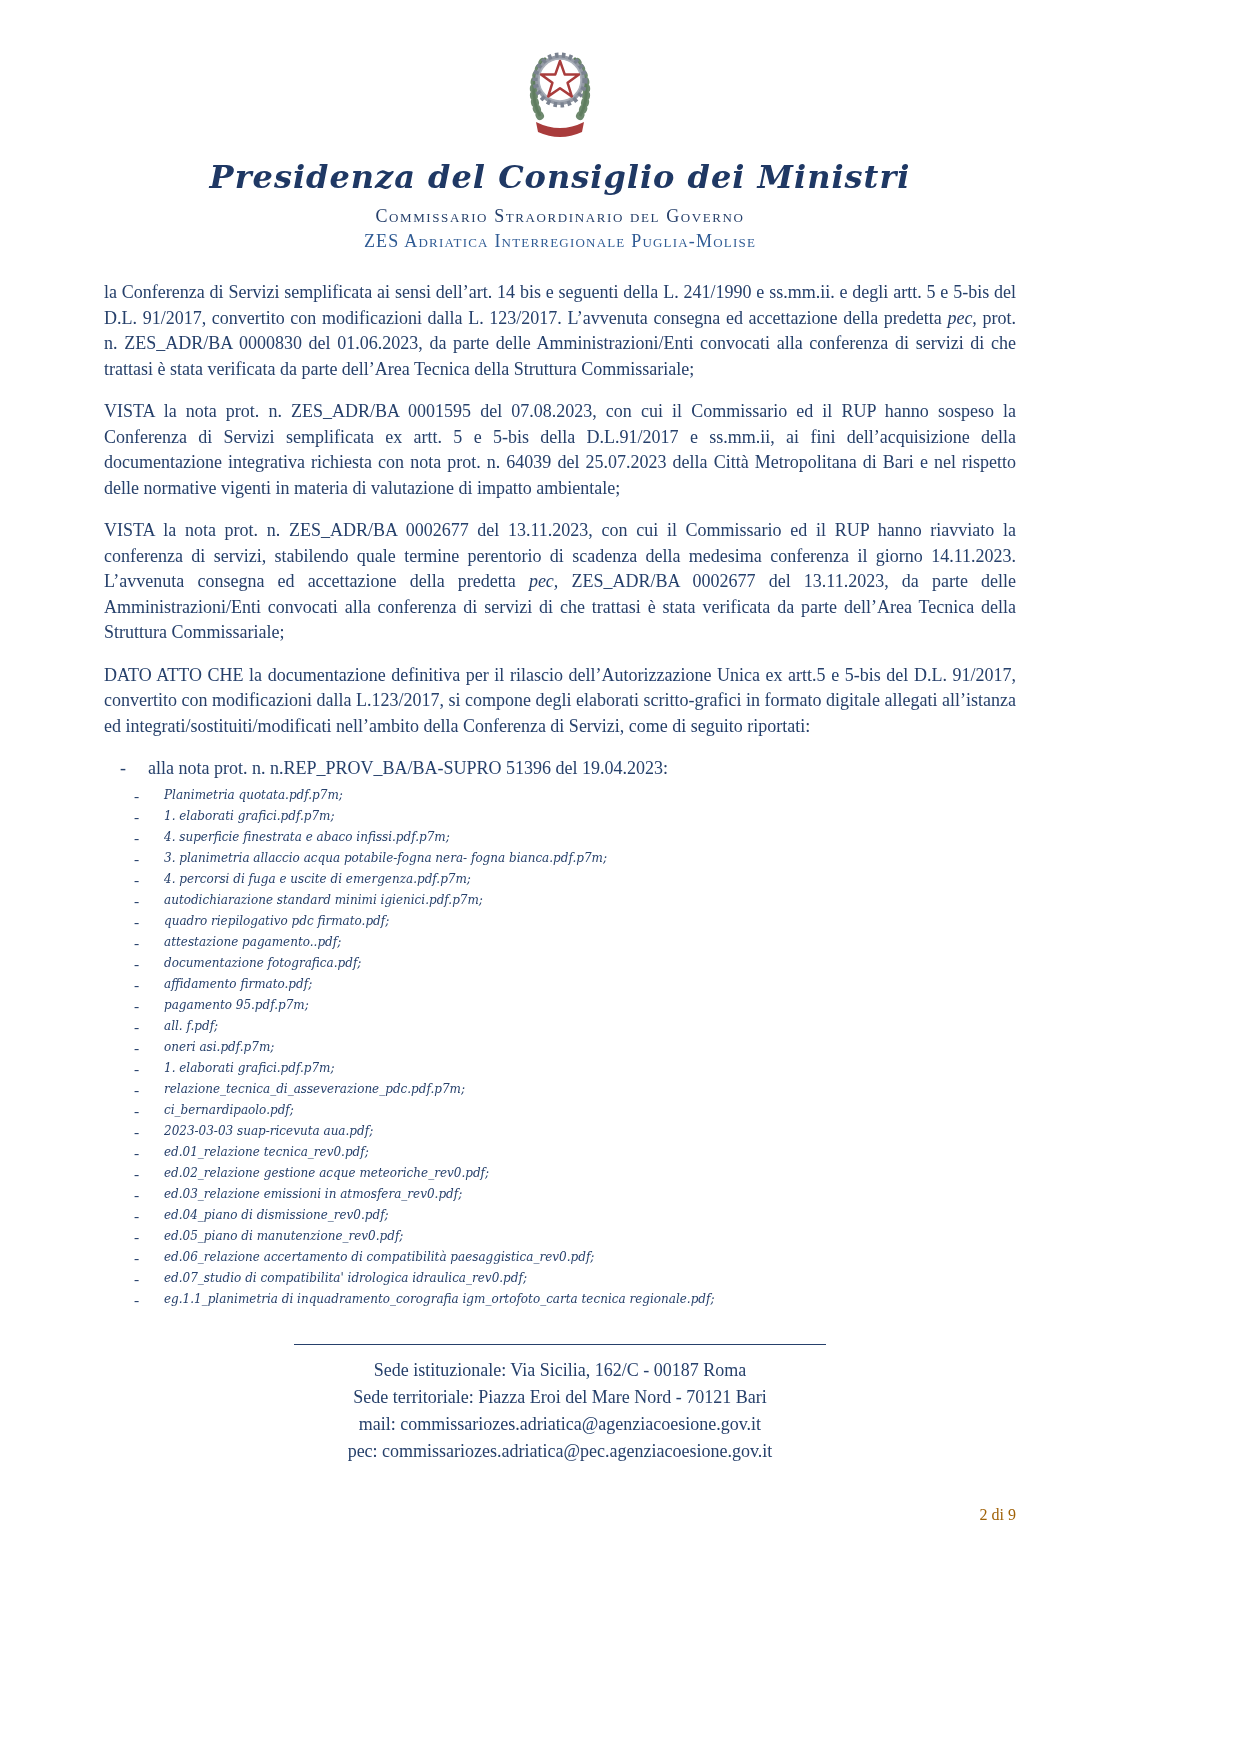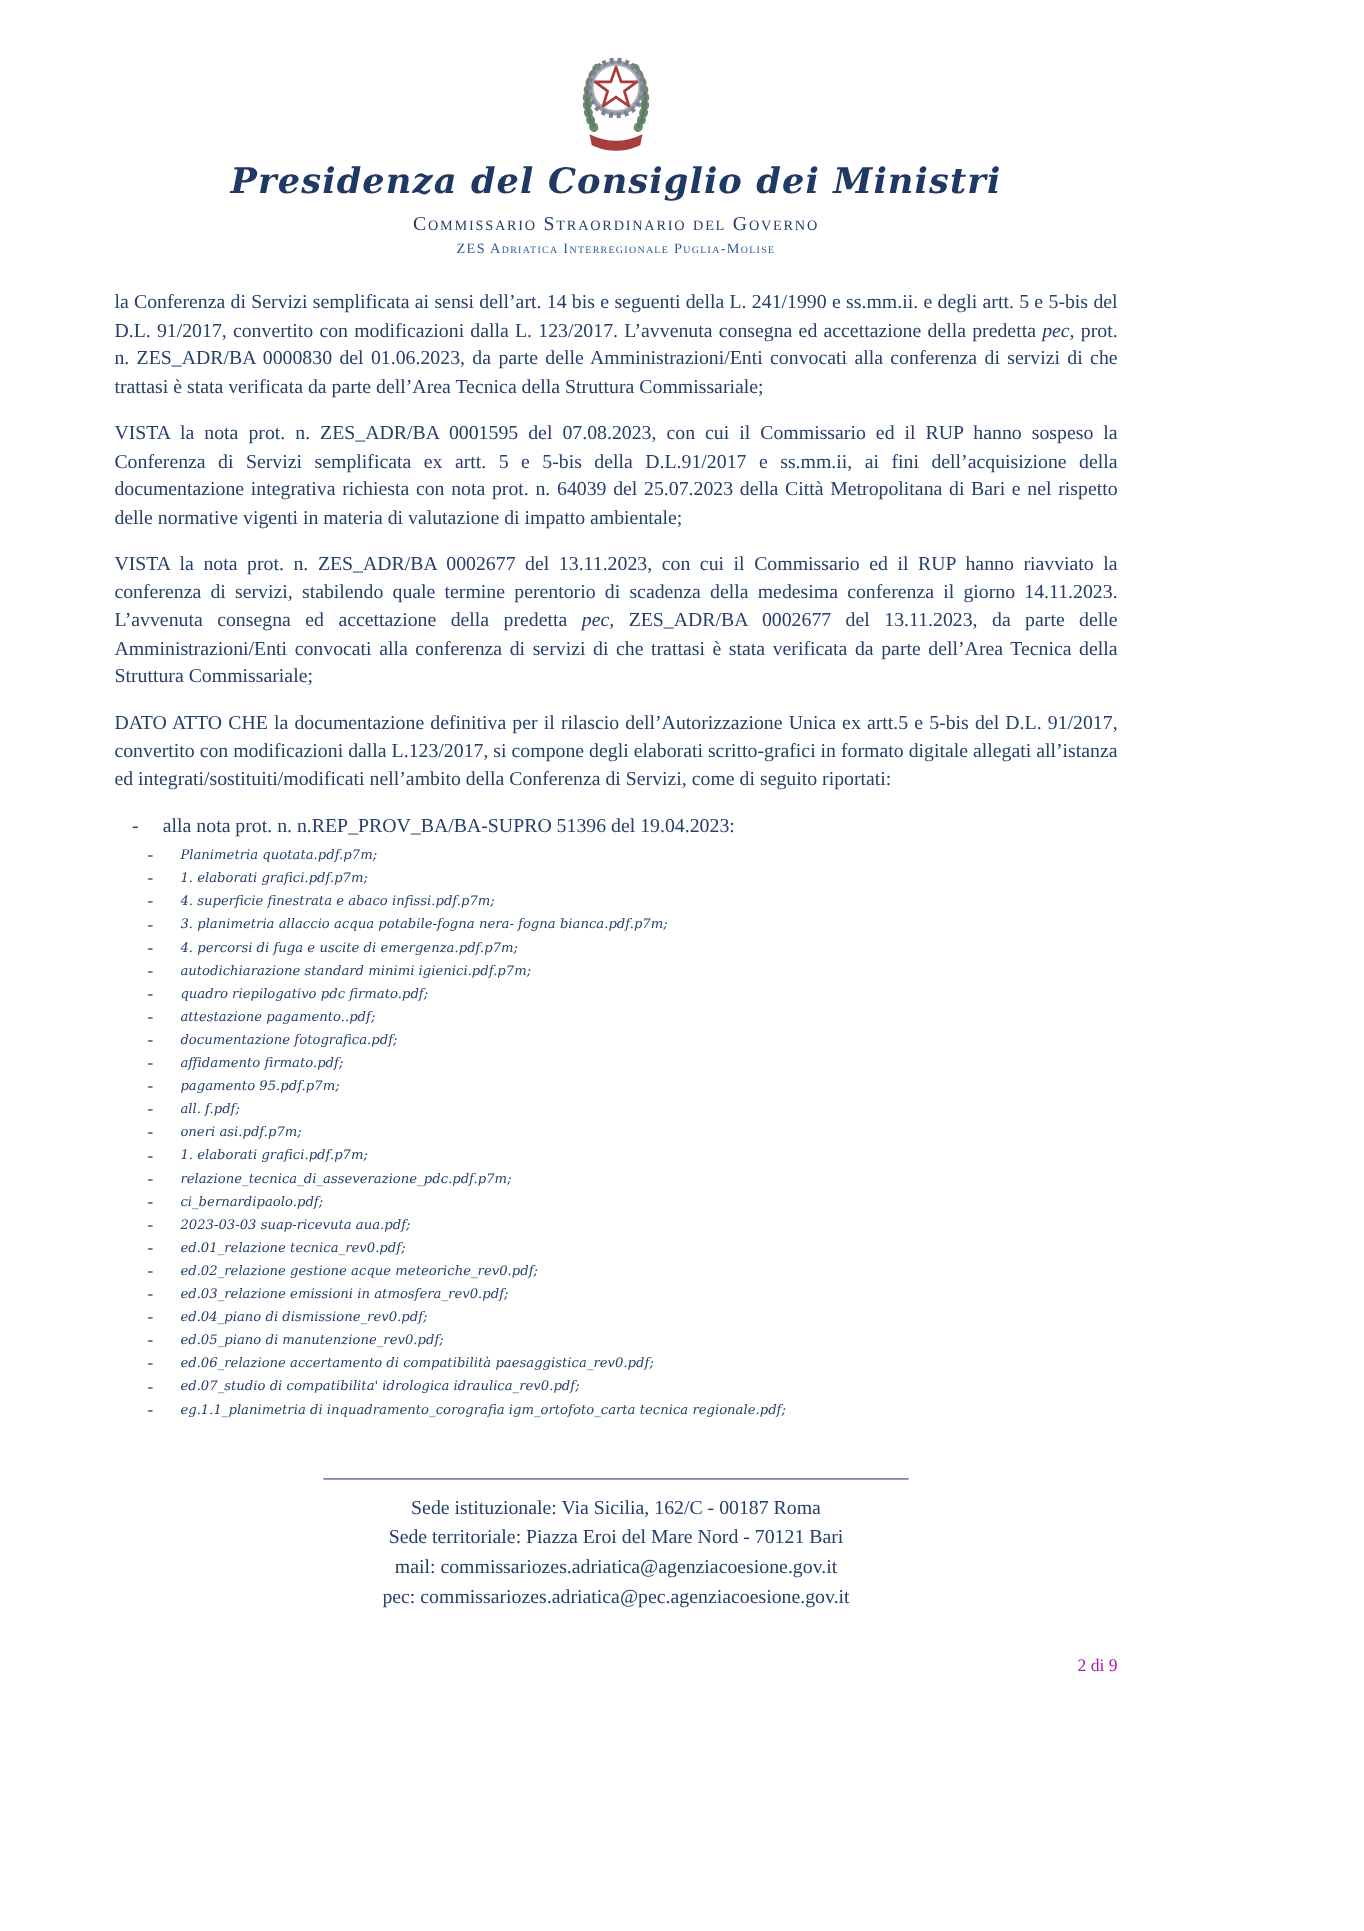--- a/index.html
+++ b/index.html
@@ -23,6 +23,7 @@
   .doc-header { text-align: center; padding-top: 40px; }
   .emblem { display: inline-block; line-height: 0; }
   .doc-title {
+    margin-top: 14px;
     font-family: "DejaVu Serif", serif;
     font-style: italic;
     font-weight: 600;

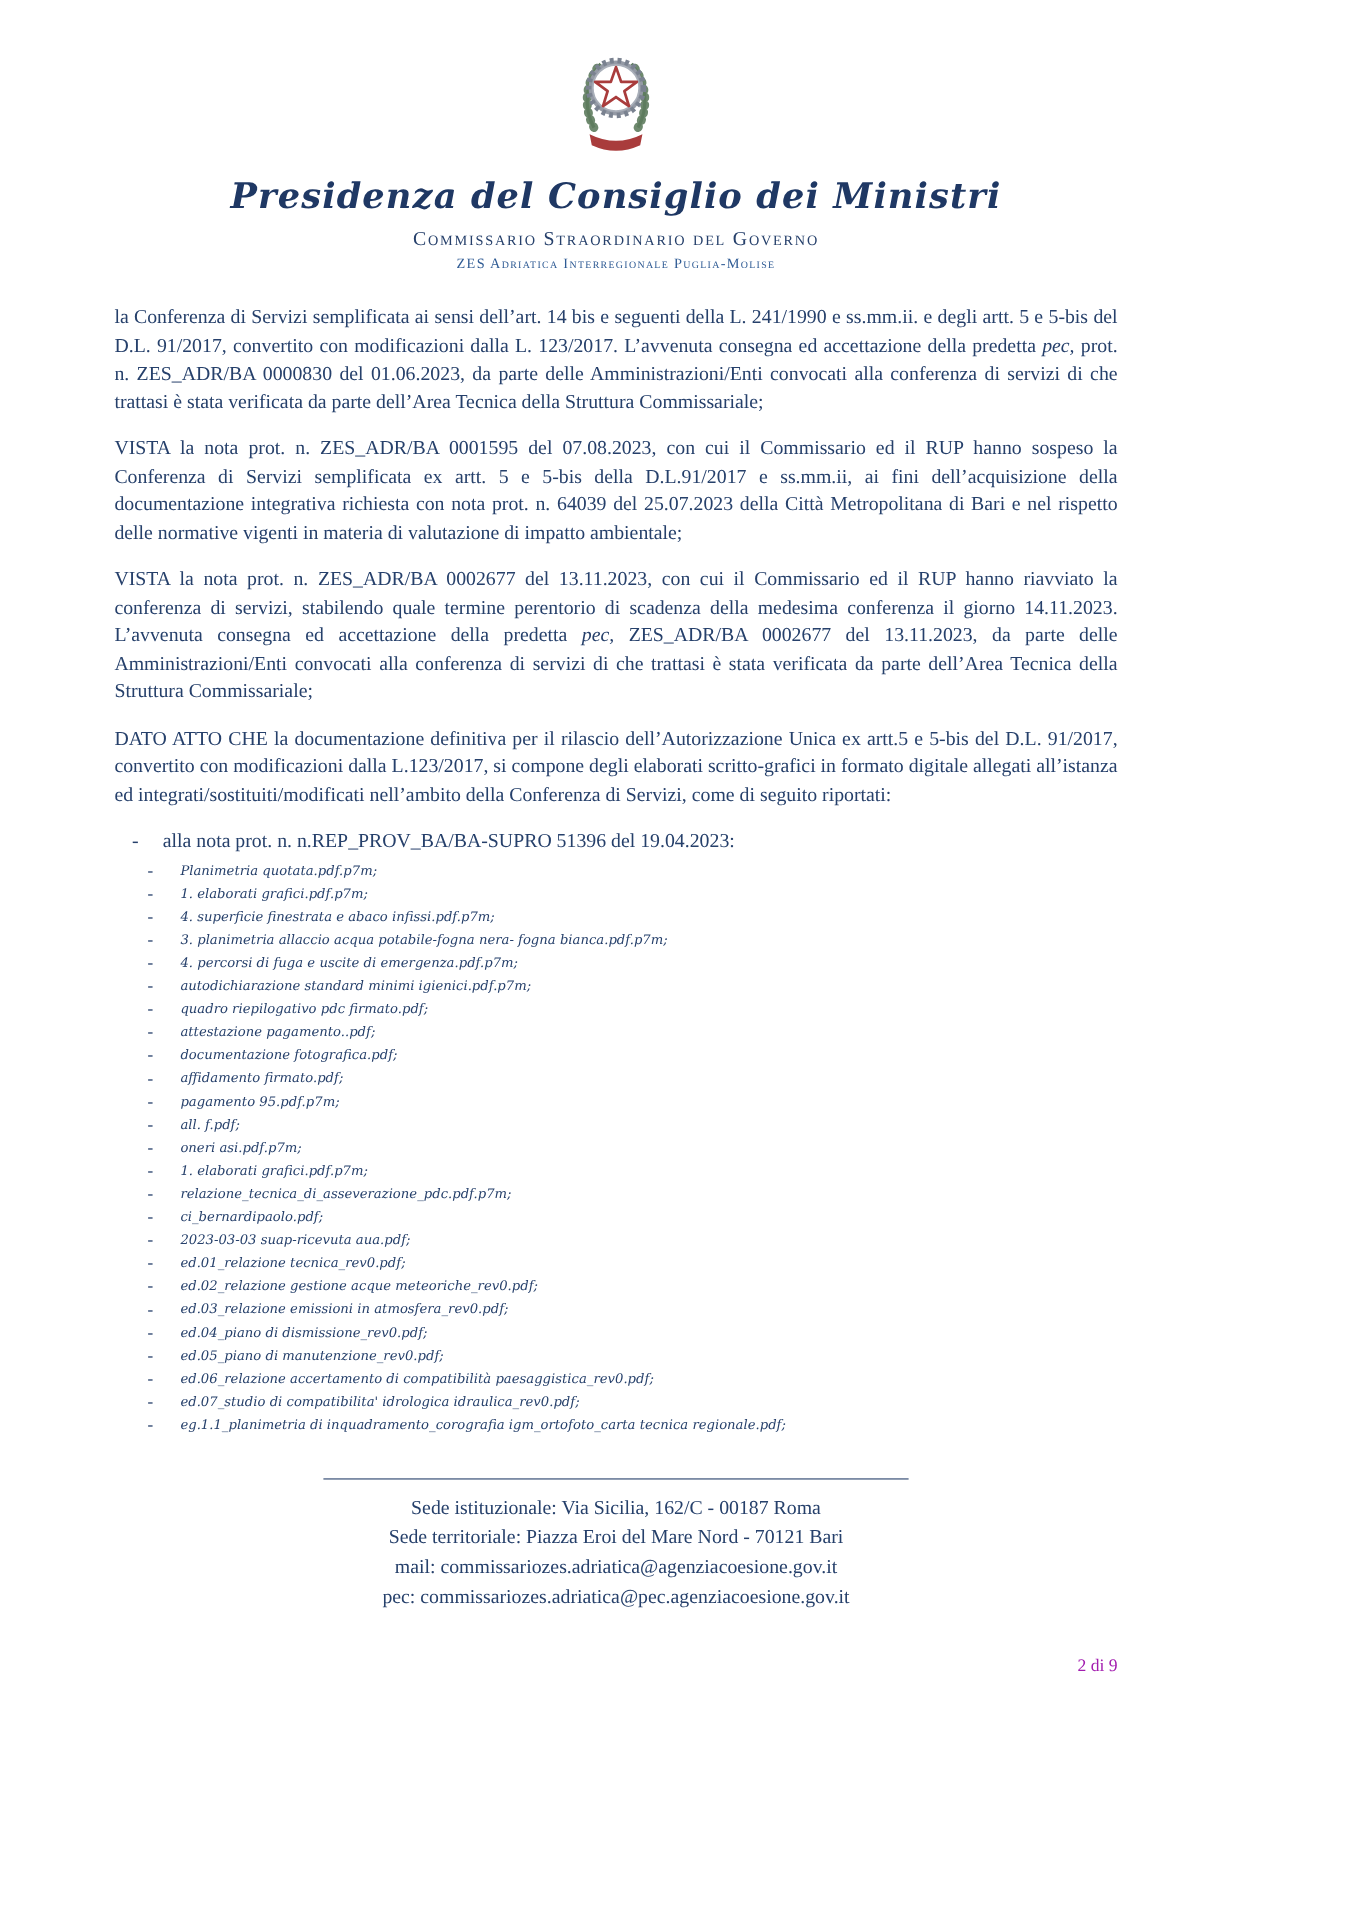--- a/index.html
+++ b/index.html
@@ -41,7 +41,7 @@
   .doc-subtitle-2 {
     margin-top: 4px;
     font-variant: small-caps;
-    font-size: 13px;
+    font-size: 18px;
     letter-spacing: 1.2px;
     color: #2F5B94;
   }

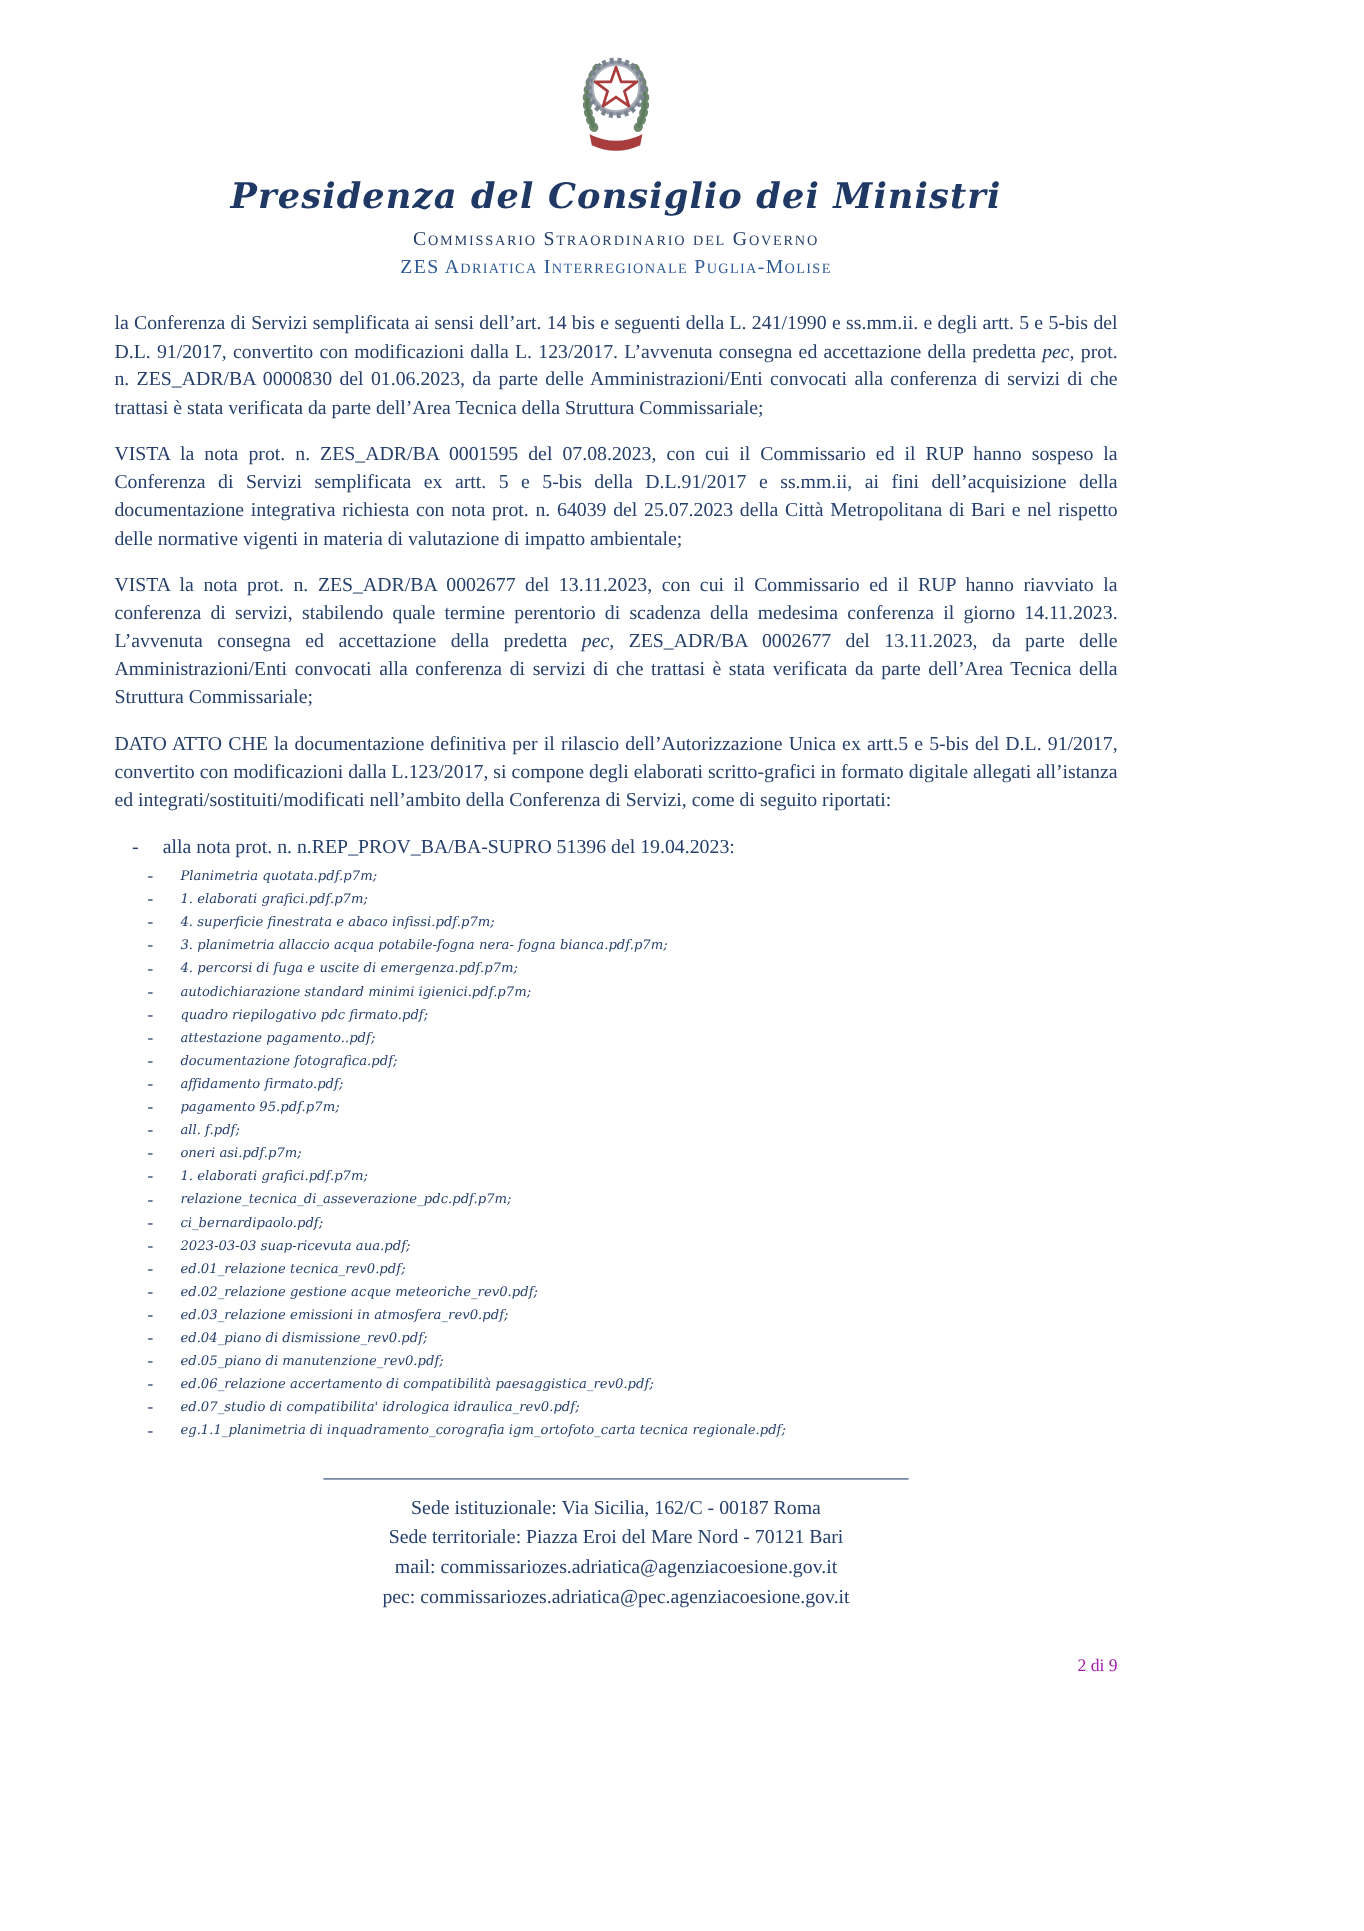--- a/index.html
+++ b/index.html
@@ -94,7 +94,7 @@
     top: 1506px;
     right: 224px;
     font-size: 16px;
-    color: #a21caf;
+    color: #a16207;
   }
 </style>
 </head>

